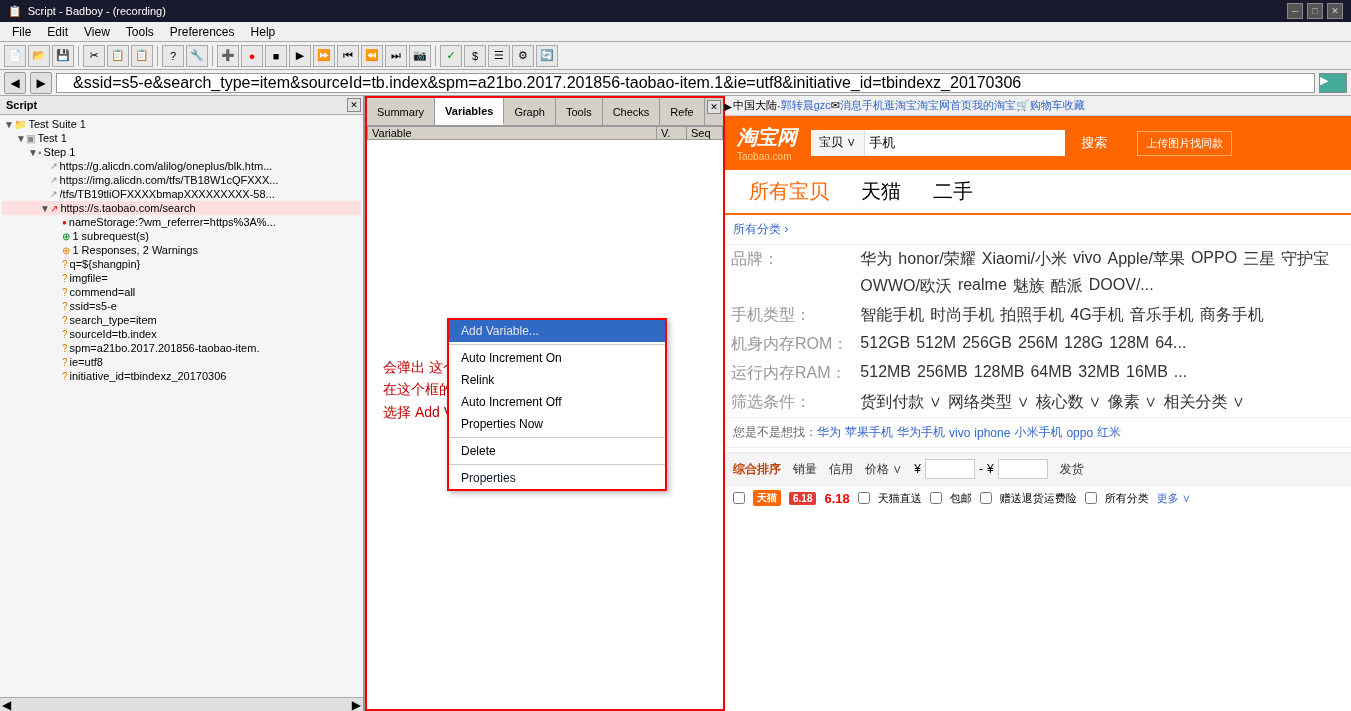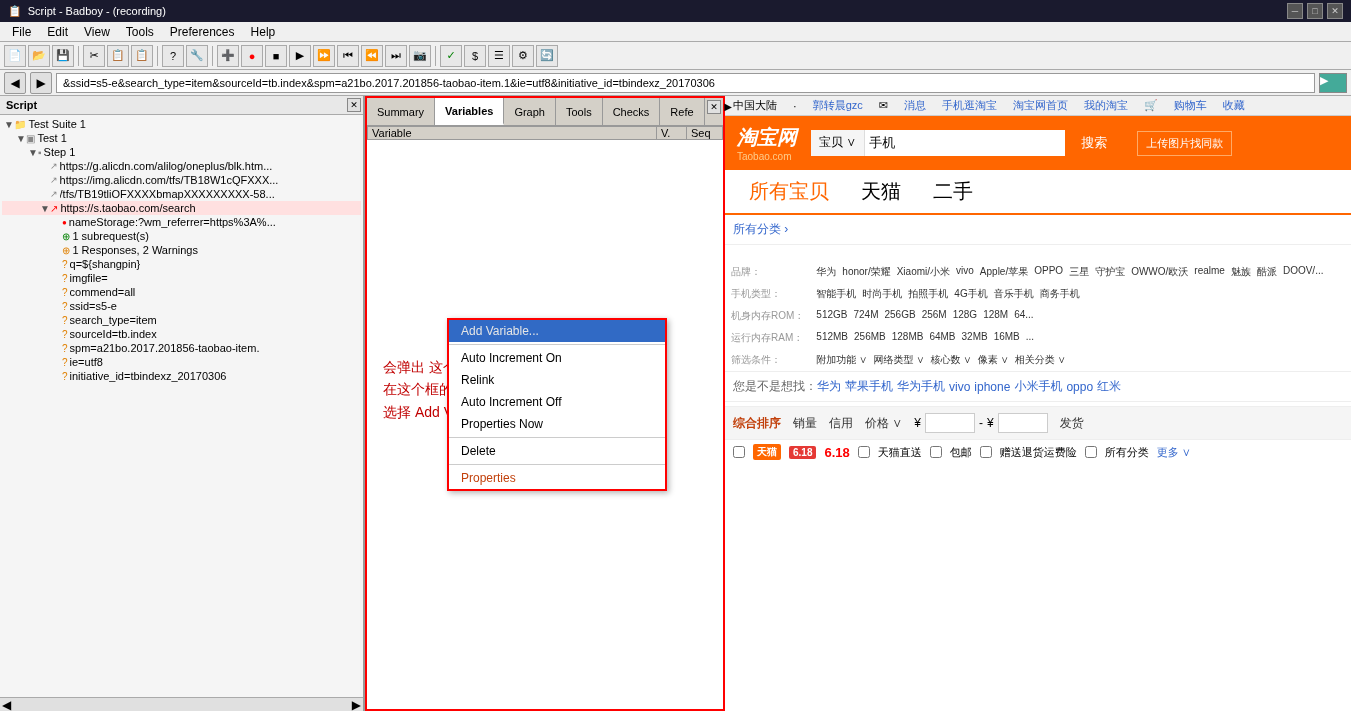--- a/index.html
+++ b/index.html
@@ -63,7 +63,7 @@
       gap: 4px;
     }
     .nav-btn { width: 22px; height: 22px; background: #e0e0e0; border: 1px solid #999; cursor: pointer; display: flex; align-items: center; justify-content: center; border-radius: 2px; }
-    .address-input { flex: 1; height: 20px; border: 1px solid #999; padding: 0 6px; font-size: 11px; background: white; }
+    .address-input { flex: 1; height: 20px; border: 1px solid #999; padding: 0 16px; font-size: 16px; background: white; }
     .go-btn { width: 28px; height: 20px; background: #4a9; border: 1px solid #888; color: white; cursor: pointer; font-size: 11px; }
 
     

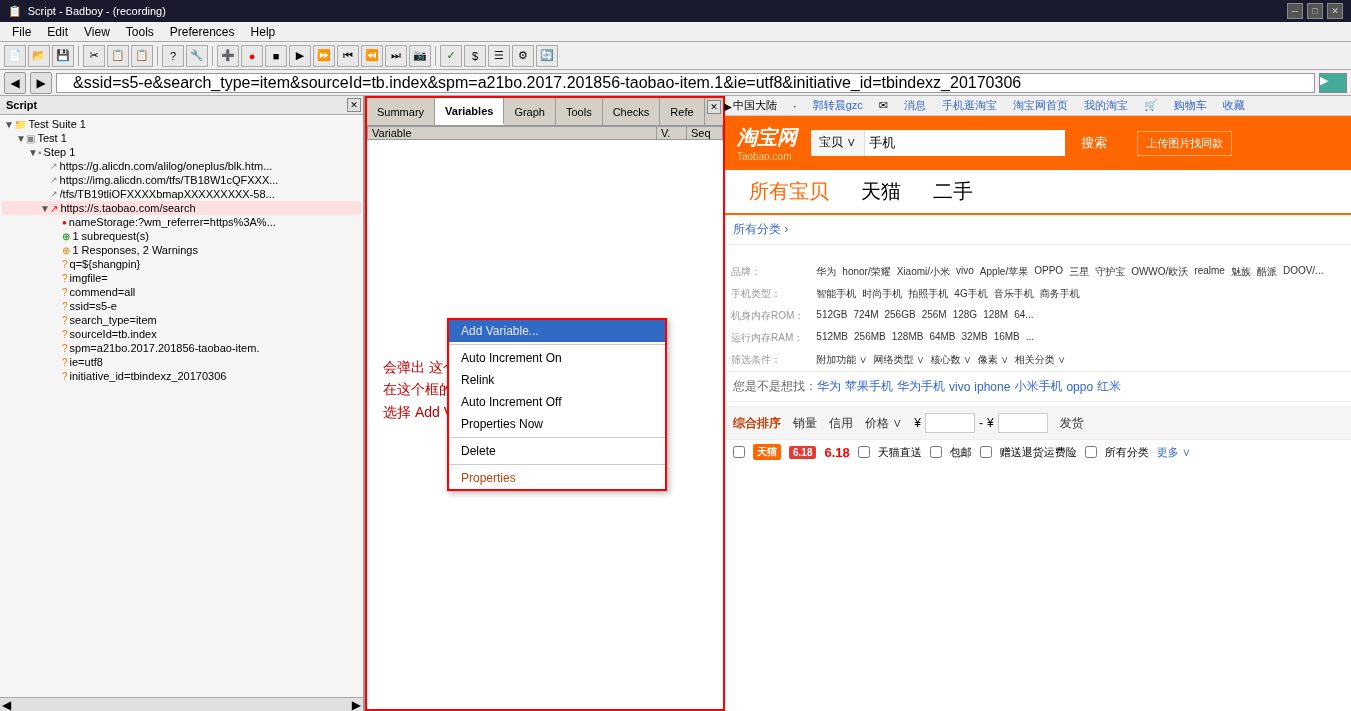--- a/index.html
+++ b/index.html
@@ -314,7 +314,7 @@
       font-size: 11px;
       display: flex;
       align-items: center;
-      gap: 16px;
+      gap: 0;
     }
     .top-right-link { color: #3366cc; cursor: pointer; font-size: 11px; }
   </style>

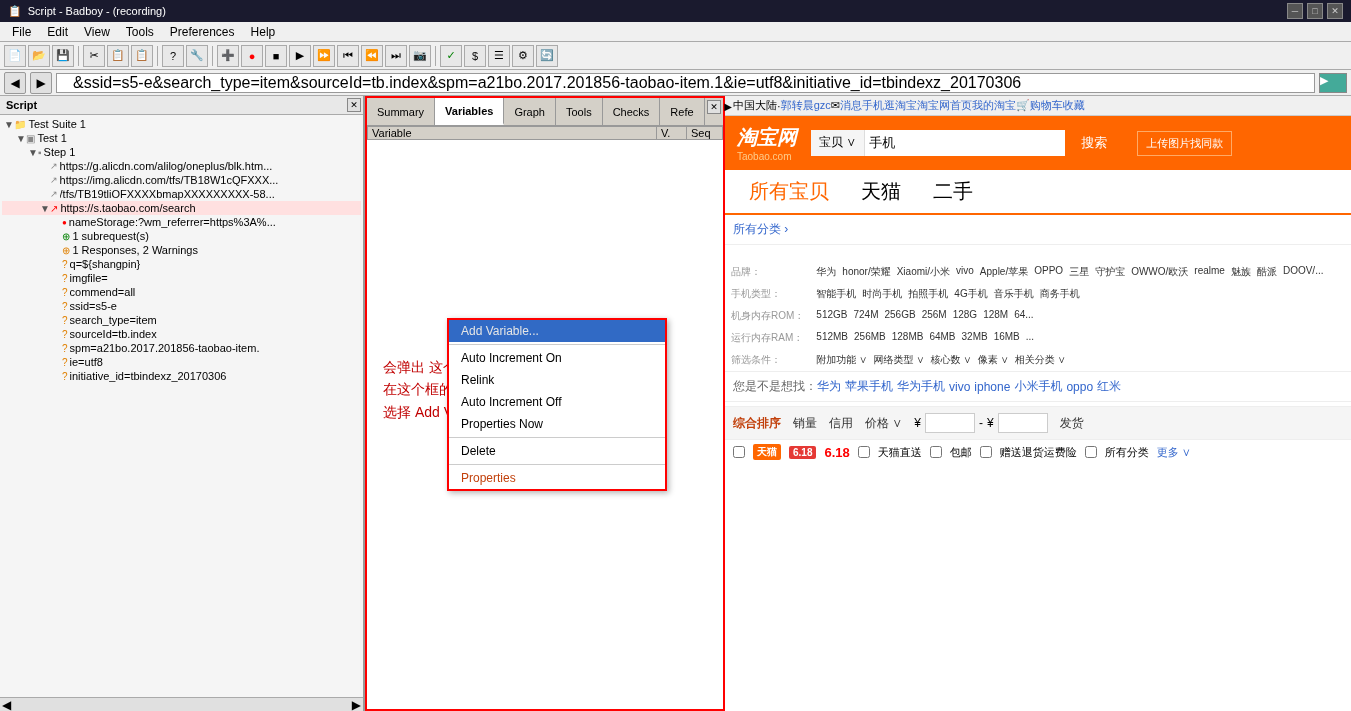--- a/index.html
+++ b/index.html
@@ -249,9 +249,8 @@
     
     .tb-filter-table {
       width: 100%;
-      font-size: 10px;
+      font-size: 16px;
       border-collapse: collapse;
-      margin-top: 16px;
     }
     .tb-filter-table td {
       padding: 4px 6px;

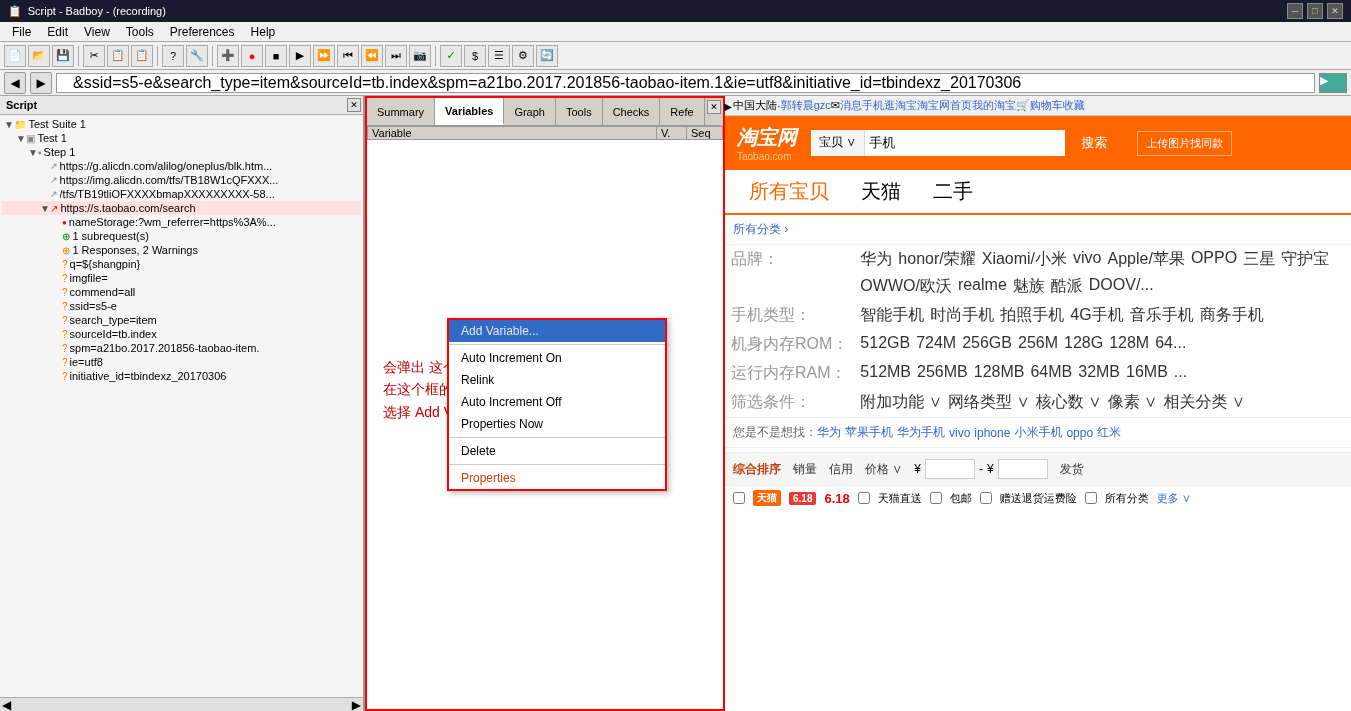--- a/index.html
+++ b/index.html
@@ -687,7 +687,7 @@
         <td>
           <div class="tb-filter-values">
             <span class="tb-filter-val">512GB</span>
-            <span class="tb-filter-val">724M</span>
+            <span class="tb-filter-val">512M</span>
             <span class="tb-filter-val">256GB</span>
             <span class="tb-filter-val">256M</span>
             <span class="tb-filter-val">128G</span>

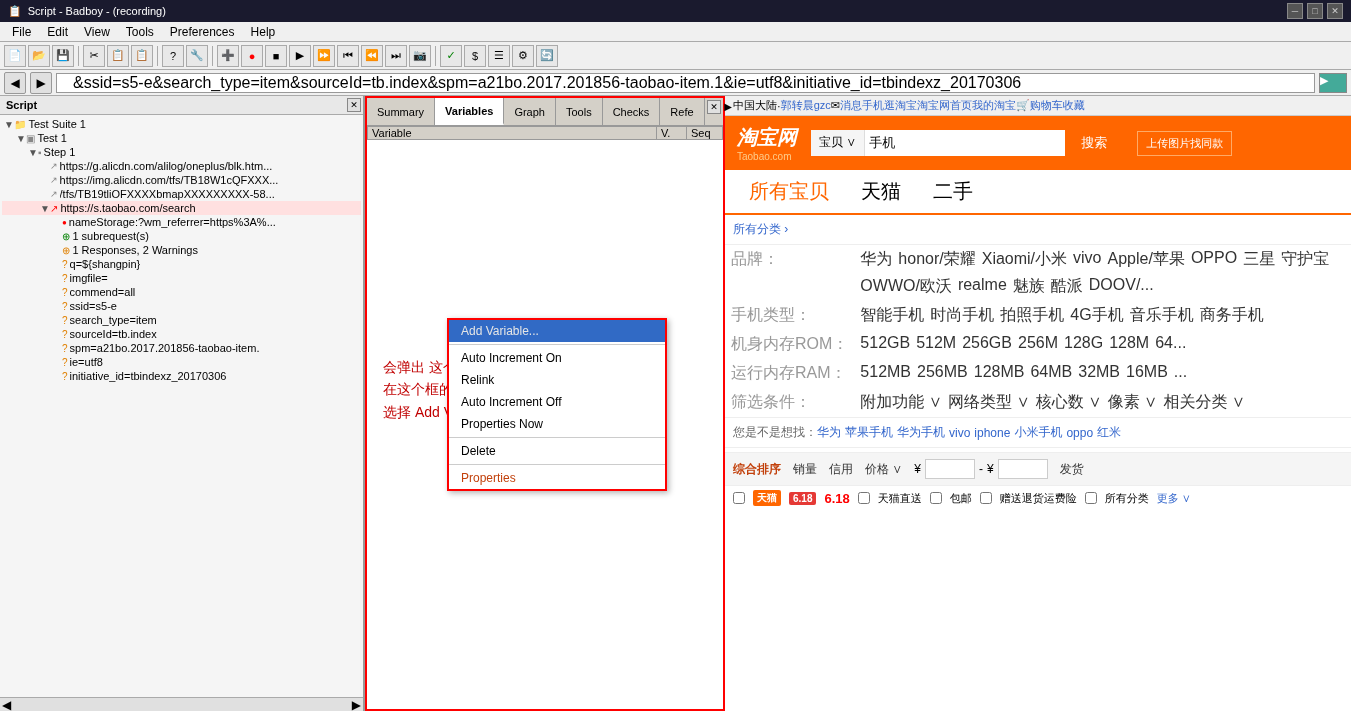--- a/index.html
+++ b/index.html
@@ -714,7 +714,7 @@
         <td class="tb-filter-label">筛选条件：</td>
         <td>
           <div class="tb-filter-values">
-            <span class="tb-filter-val">附加功能 ∨</span>
+            <span class="tb-filter-val">货到付款 ∨</span>
             <span class="tb-filter-val">网络类型 ∨</span>
             <span class="tb-filter-val">核心数 ∨</span>
             <span class="tb-filter-val">像素 ∨</span>

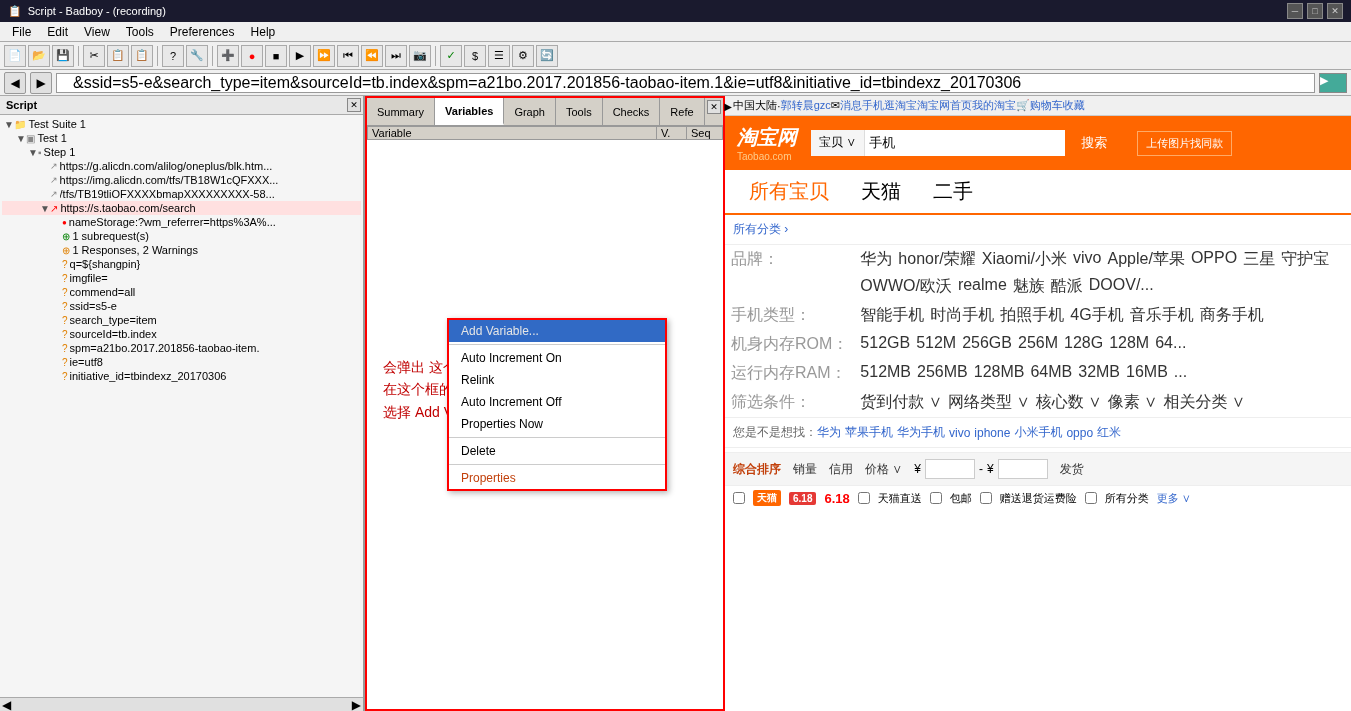--- a/index.html
+++ b/index.html
@@ -185,7 +185,7 @@
       align-items: center;
     }
     .context-menu-item.highlighted { background: #316ac5; color: #e5e5e5; }
-    .context-menu-item.disabled { color: #c2410c; cursor: default; }
+    .context-menu-item.disabled { color: #0f172a; cursor: default; }
     .context-menu-sep { height: 1px; background: #ccc; margin: 2px 0; }
 
     

